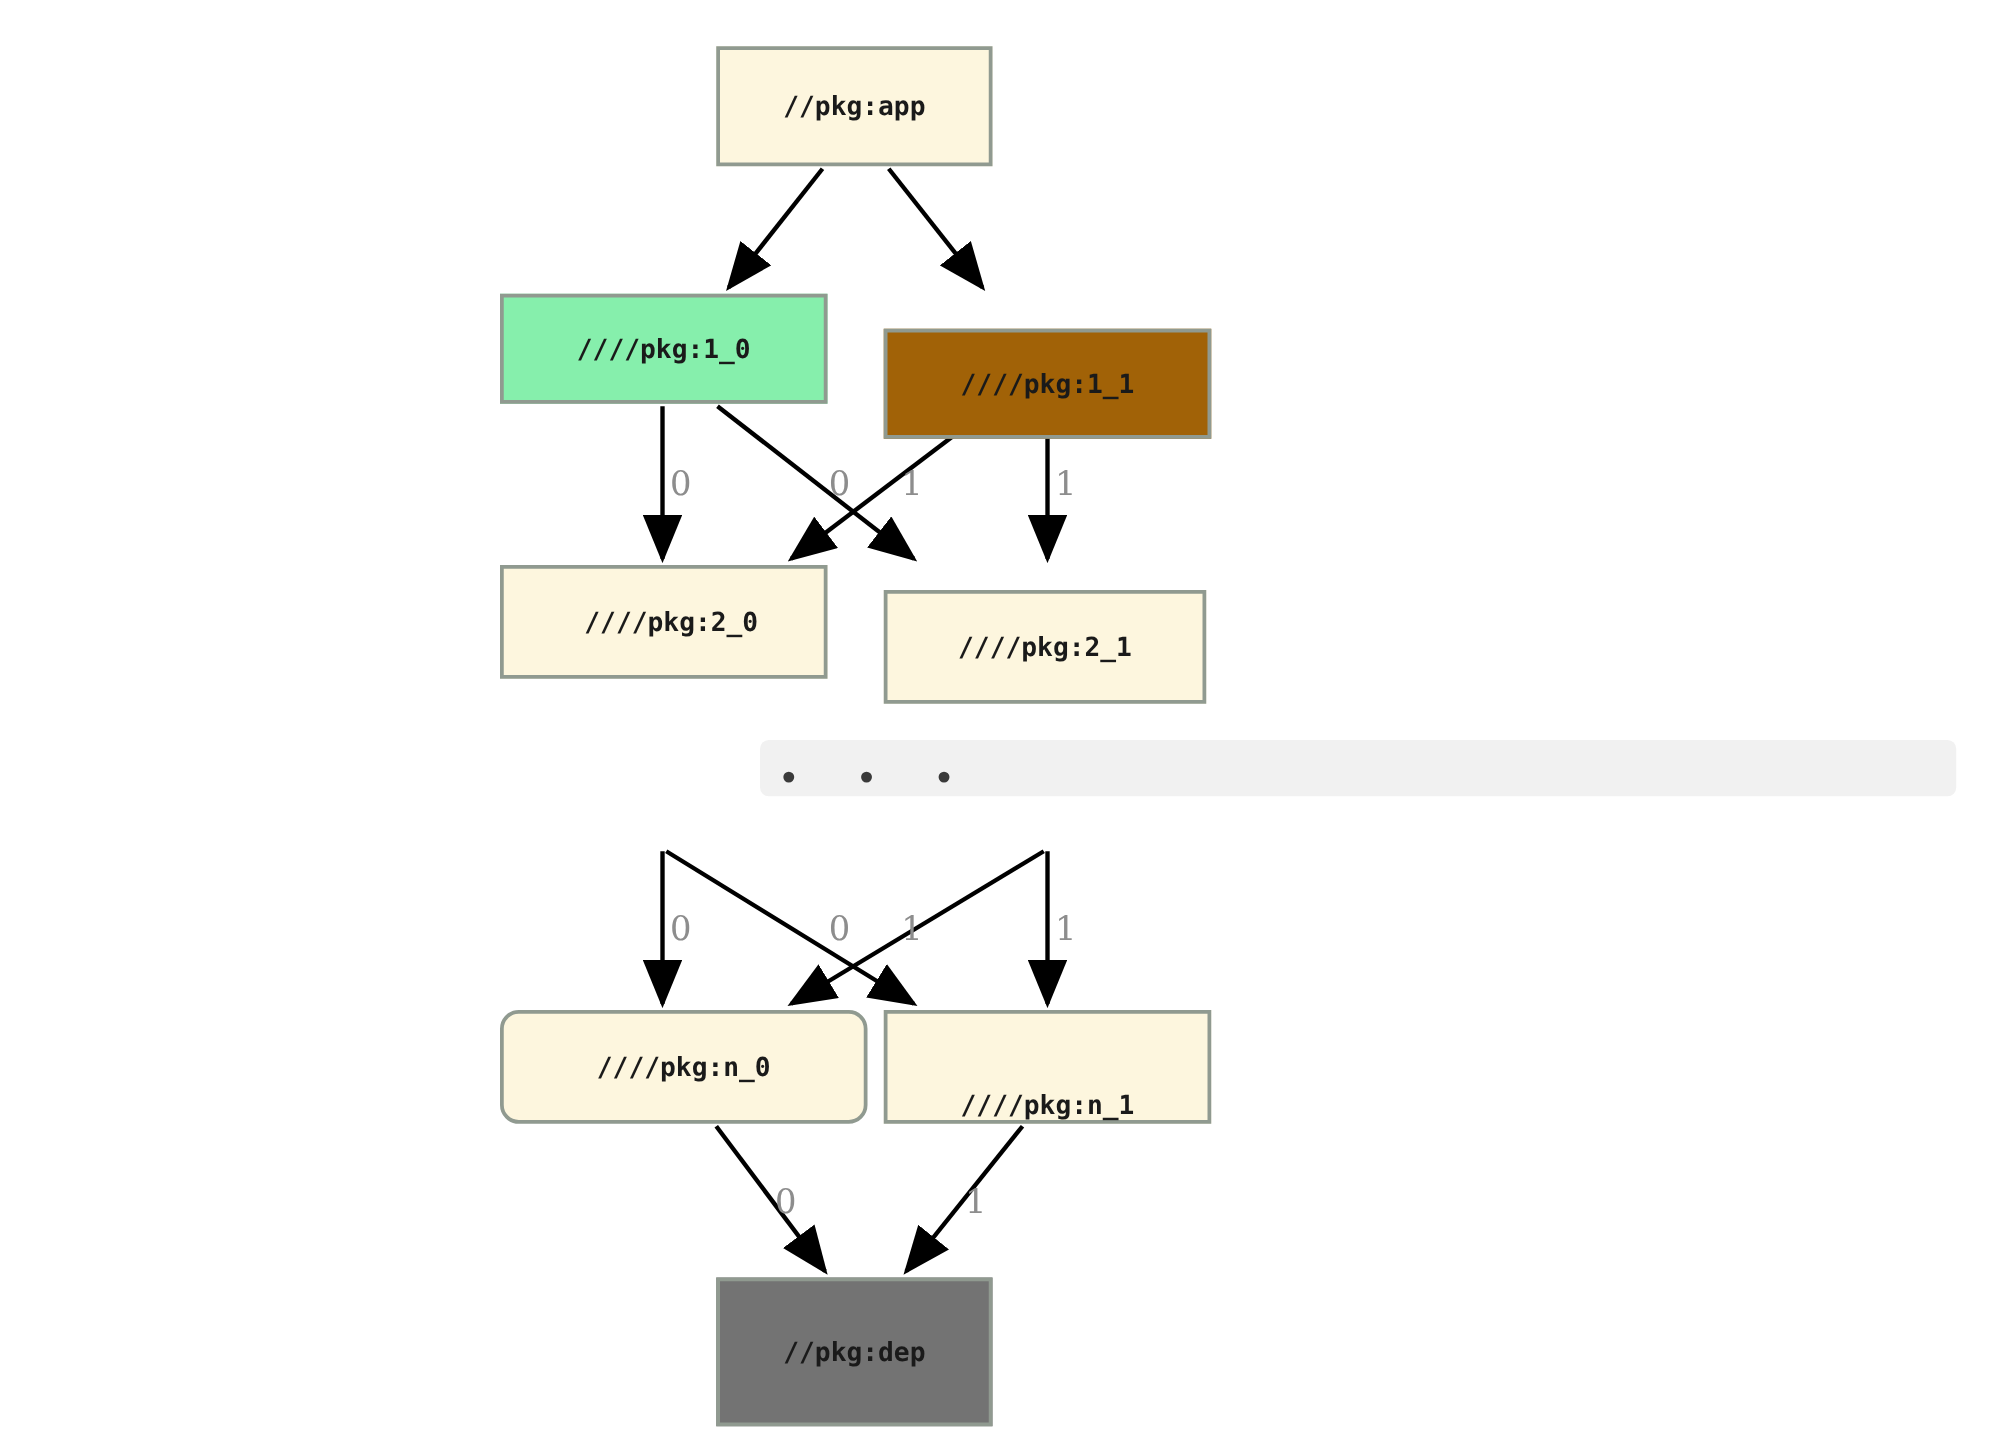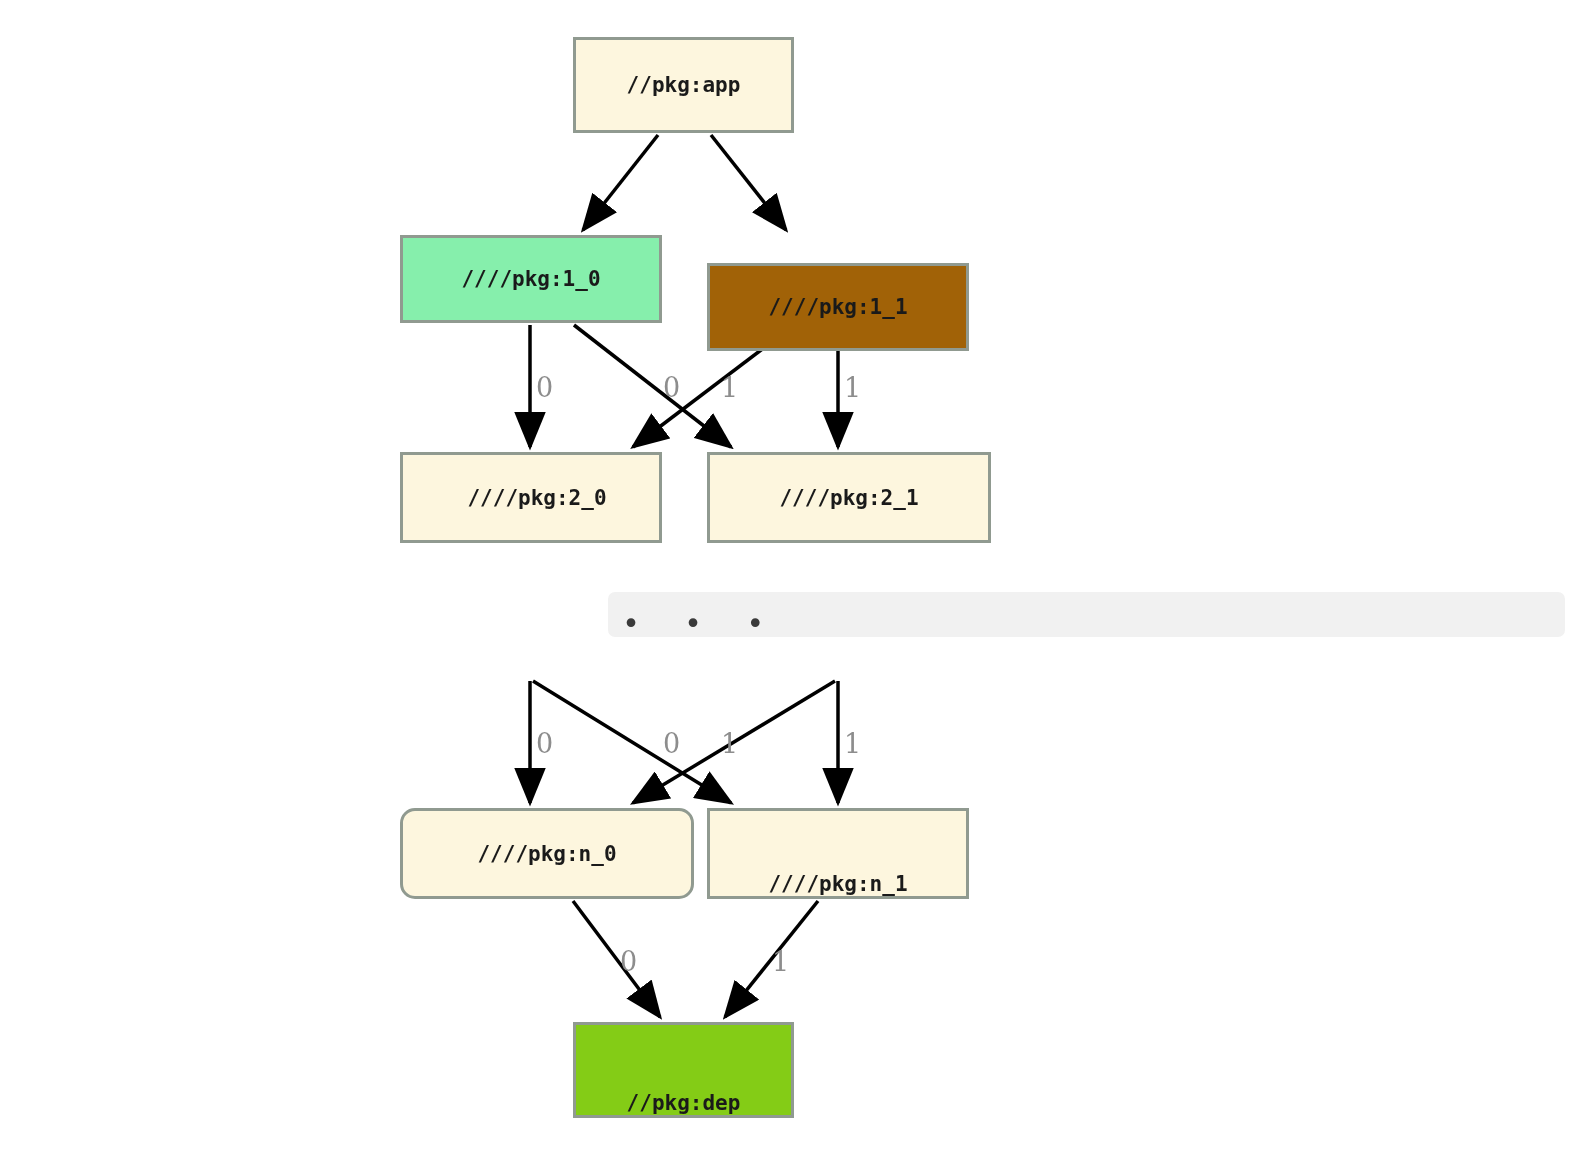--- a/index.html
+++ b/index.html
@@ -110,7 +110,7 @@
       <div class="node-box" style="left: 400px; top: 452px; width: 262px; height: 91px; background: rgb(253, 246, 222); border-color: rgb(144, 154, 144); padding-left: 12px;">
         <span>////pkg:2_0</span>
       </div>
-      <div class="node-box" style="left: 707px; top: 452px; width: 284px; height: 91px; background: rgb(253, 246, 222); border-color: rgb(144, 154, 144);">
+      <div class="node-box" style="left: 707px; top: 472px; width: 258px; height: 91px; background: rgb(253, 246, 222); border-color: rgb(144, 154, 144);">
         <span>////pkg:2_1</span>
       </div>
       <div class="node-box" style="left: 400px; top: 808px; width: 294px; height: 91px; background: rgb(253, 246, 222); border-color: rgb(144, 154, 144); border-radius: 15px;">

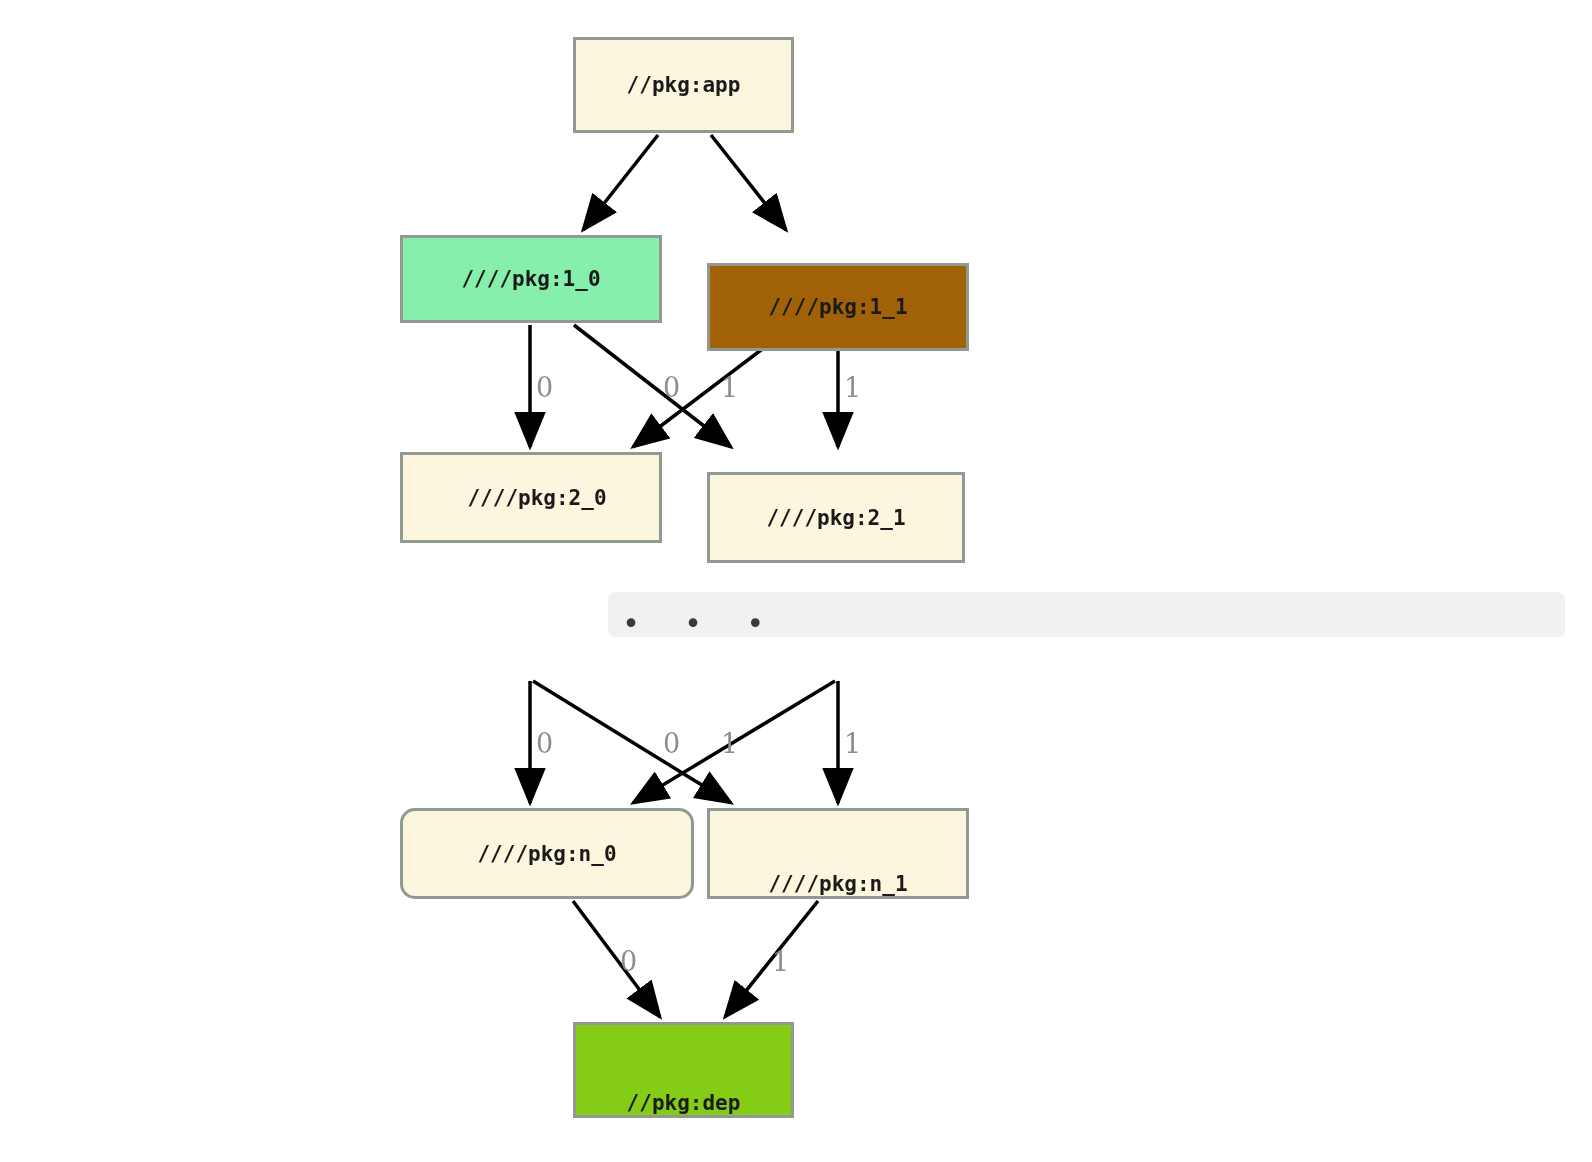--- a/index.html
+++ b/index.html
@@ -119,7 +119,7 @@
       <div class="node-box" style="left: 707px; top: 808px; width: 262px; height: 91px; background: rgb(253, 246, 222); border-color: rgb(144, 154, 144); align-items: flex-end;">
         <span>////pkg:n_1</span>
       </div>
-      <div class="node-box" style="left: 573px; top: 1022px; width: 221px; height: 96px; background: #84cc16; border-color: rgb(144, 154, 144); align-items: flex-end;">
+      <div class="node-box" style="left: 573px; top: 1022px; width: 221px; height: 119px; background: #737373; border-color: rgb(144, 154, 144);">
         <span>//pkg:dep</span>
       </div>
     </div>

